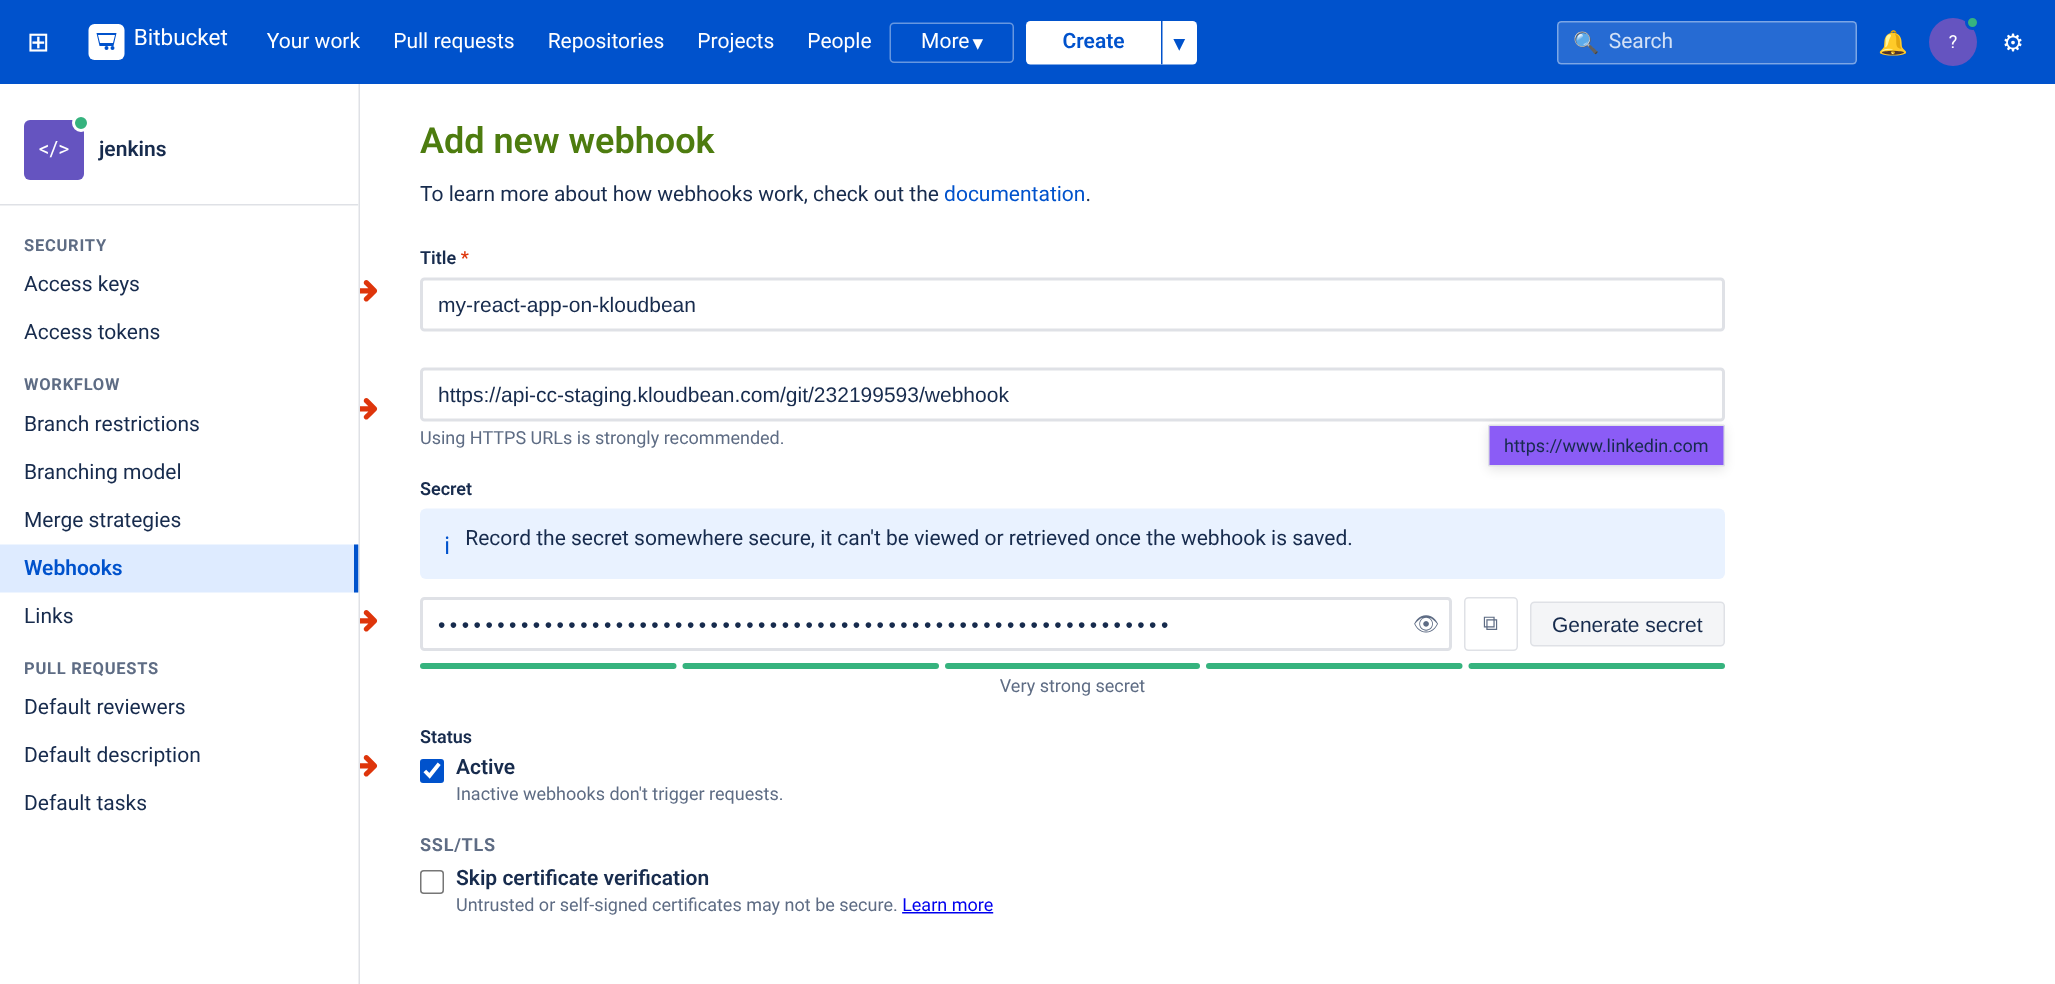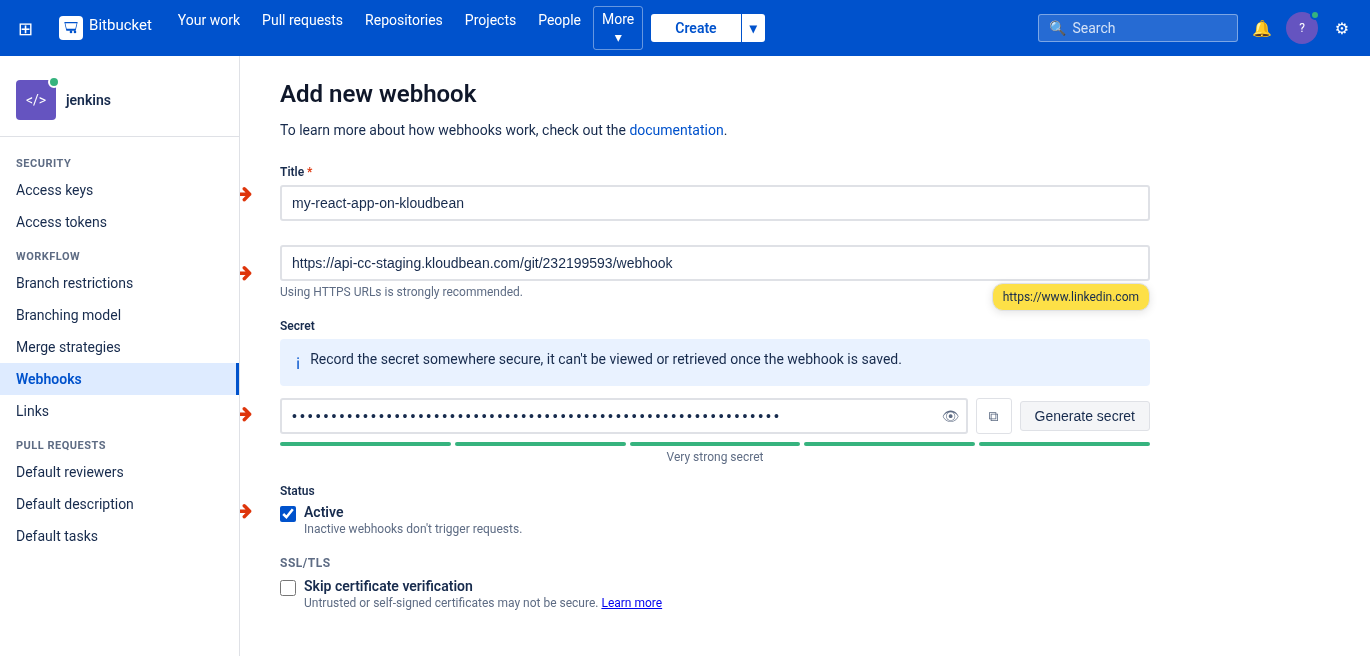--- a/index.html
+++ b/index.html
@@ -21,7 +21,7 @@
     .topnav-logo { display: flex; align-items: flex-start; gap: 6px; color: #fff; font-weight: 400; font-size: 15px; text-decoration: none; padding-left: 12px; }
     .topnav-logo-icon { width: 24px; height: 24px; background: #fff; border-radius: 4px; display: flex; align-items: center; justify-content: center; }
     .topnav-logo-icon svg { width: 16px; height: 16px; }
-    .topnav-links { display: flex; gap: 2px; margin-left: 8px; }
+    .topnav-links { display: flex; align-items: center; gap: 2px; margin-left: 8px; }
     .topnav-link { color: #fff; text-decoration: none; padding: 6px 10px; border-radius: 3px; font-size: 14px; cursor: pointer; }
     .topnav-more { color: #fff; display: flex; align-items: center; gap: 2px; padding: 4px 8px; border: 1px solid rgba(255,255,255,0.4); border-radius: 3px; cursor: pointer; font-size: 14px; flex-direction: column; }
     .topnav-create { background: #fff; color: #0052cc; display: flex; align-items: center; border-radius: 3px; cursor: pointer; font-weight: 600; font-size: 14px; overflow: hidden; }

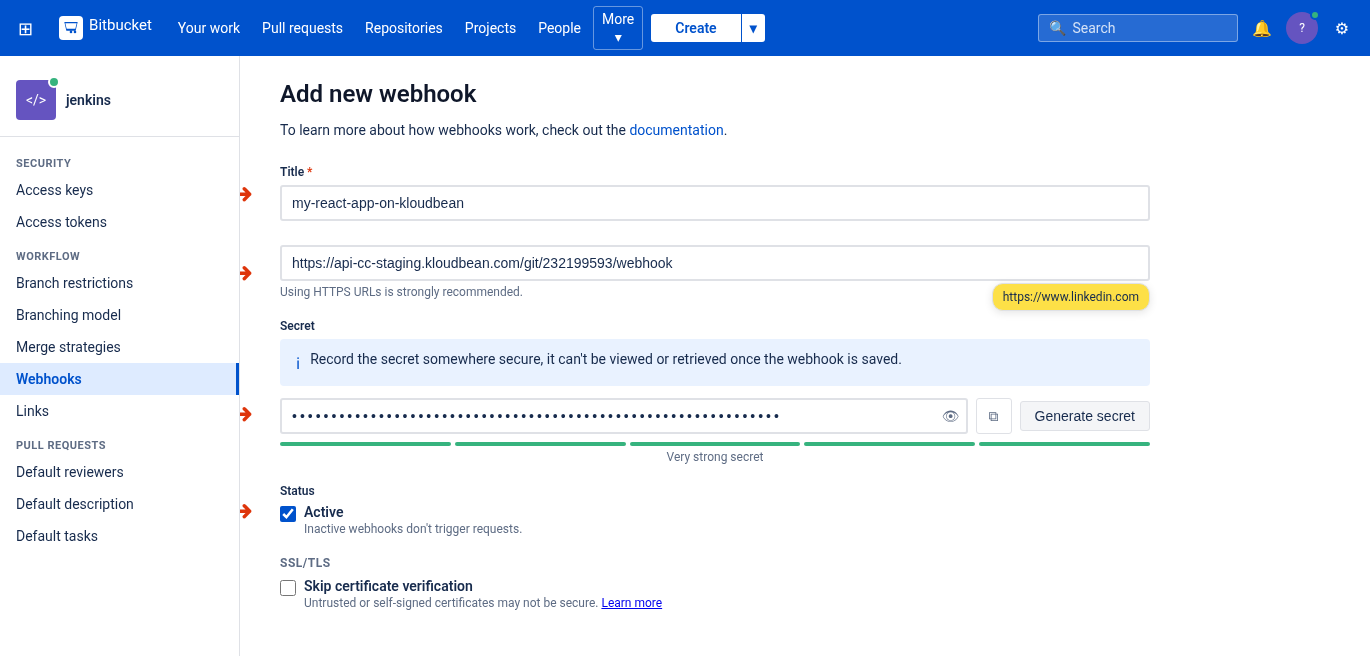--- a/index.html
+++ b/index.html
@@ -23,7 +23,7 @@
     .topnav-logo-icon svg { width: 16px; height: 16px; }
     .topnav-links { display: flex; align-items: center; gap: 2px; margin-left: 8px; }
     .topnav-link { color: #fff; text-decoration: none; padding: 6px 10px; border-radius: 3px; font-size: 14px; cursor: pointer; }
-    .topnav-more { color: #fff; display: flex; align-items: center; gap: 2px; padding: 4px 8px; border: 1px solid rgba(255,255,255,0.4); border-radius: 3px; cursor: pointer; font-size: 14px; flex-direction: column; }
+    .topnav-more { color: #fff; display: flex; align-items: center; gap: 2px; padding: 4px 20px; border: 1px solid rgba(255,255,255,0.4); border-radius: 3px; cursor: pointer; font-size: 14px; }
     .topnav-create { background: #fff; color: #0052cc; display: flex; align-items: center; border-radius: 3px; cursor: pointer; font-weight: 600; font-size: 14px; overflow: hidden; }
     .topnav-create-main { padding: 6px 24px; }
     .topnav-create-arrow { padding: 6px 8px; border-left: 1px solid #0052cc; }

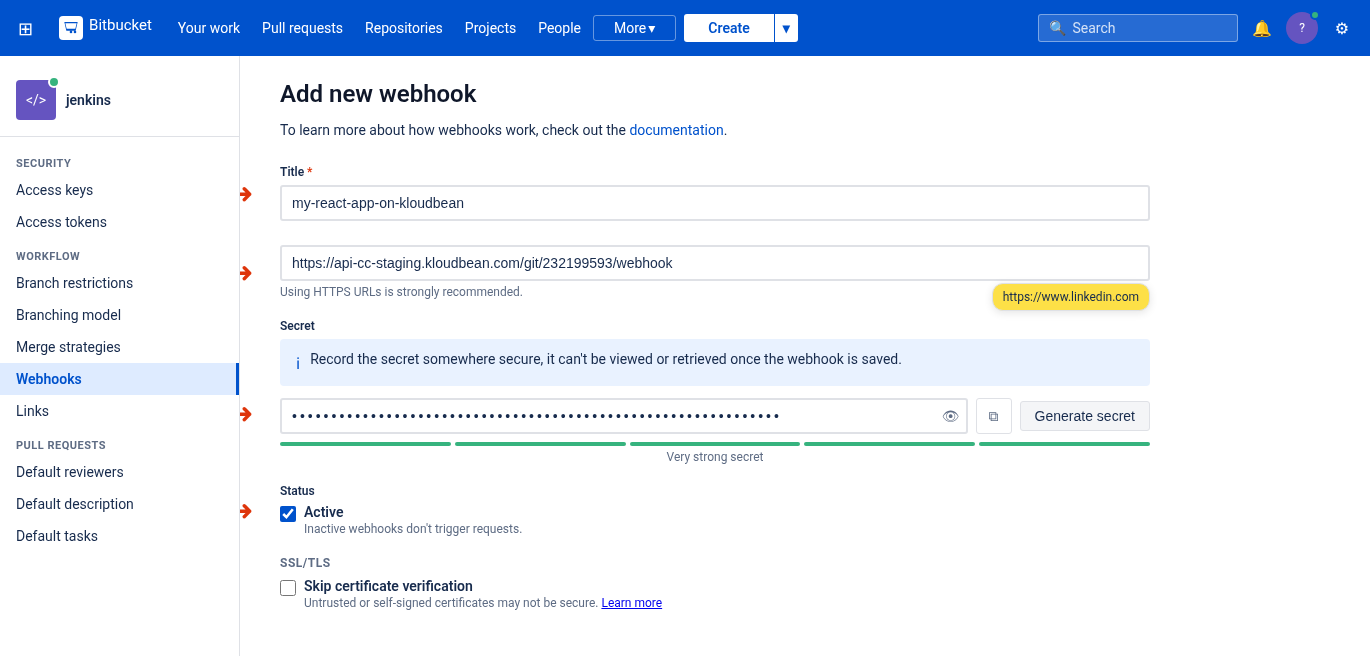--- a/index.html
+++ b/index.html
@@ -49,7 +49,7 @@
 
     
     .main { flex: 1; overflow-y: auto; padding: 24px 40px; }
-    .page-title { font-size: 24px; font-weight: 600; color: #0f172a; margin-bottom: 12px; }
+    .page-title { font-size: 24px; font-weight: 600; color: #4d7c0f; margin-bottom: 12px; }
     .page-desc { font-size: 14px; color: #172b4d; margin-bottom: 24px; line-height: 1.5; }
     .page-desc a { color: #0052cc; text-decoration: none; }
 

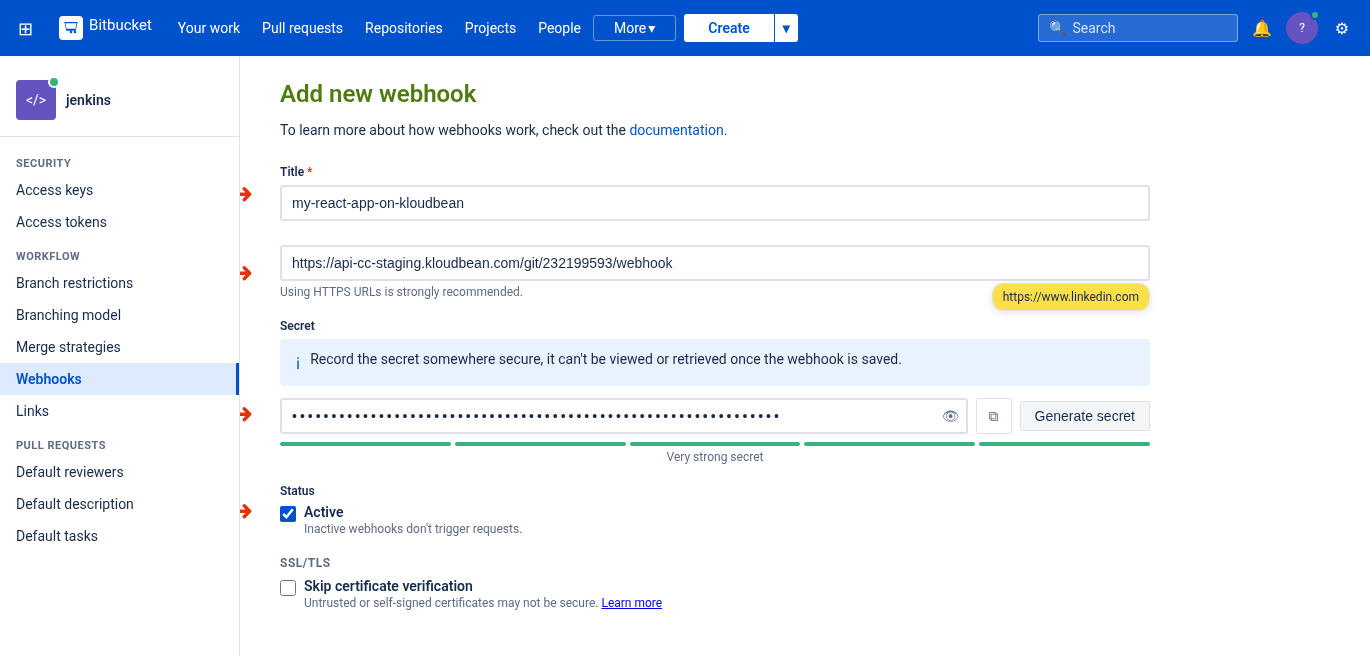--- a/index.html
+++ b/index.html
@@ -100,9 +100,9 @@
     
     .url-tooltip {
       position: absolute;
-      background: #fde047;
+      background: #8b5cf6;
       border: 1px solid #dfe1e6;
-      border-radius: 11px;
+      border-radius: 1px;
       padding: 6px 10px;
       font-size: 12px;
       color: #172b4d;

